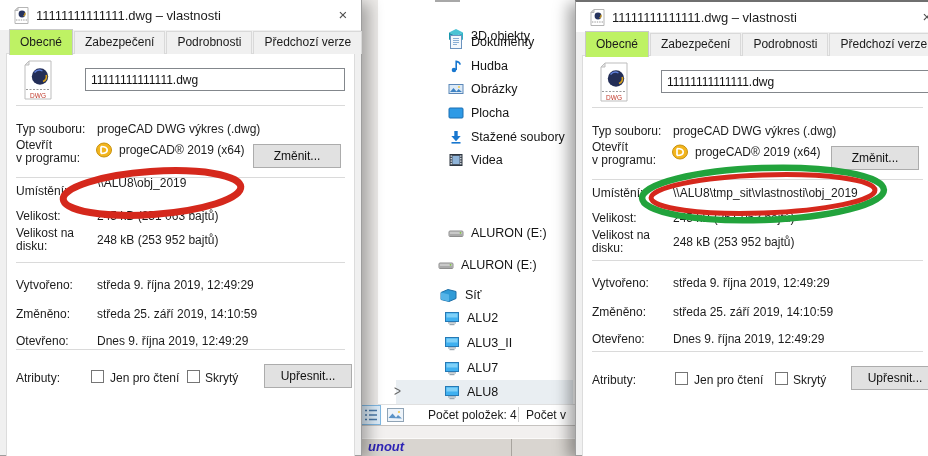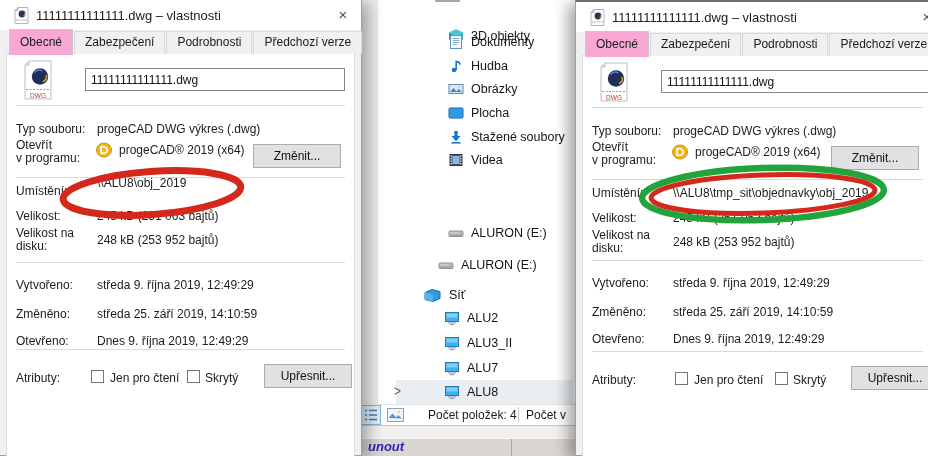--- a/index.html
+++ b/index.html
@@ -23,7 +23,7 @@
   .tabs{position:absolute;left:9px;top:31px;display:flex;z-index:3;}
   .tab{font-size:12px;color:#1b1b1b;background:#f0f0f0;border:1px solid #d9d9d9;border-bottom:none;
        padding:3px 10px 3px;margin-right:1px;height:16px;white-space:nowrap;}
-  .tab.active{background:#f9a8d4;position:relative;top:-2px;padding-top:5px;padding-bottom:4px;
+  .tab.active{background:#bef264;position:relative;top:-2px;padding-top:5px;padding-bottom:4px;
               border-color:#c9c9c9;}
   .page{position:absolute;left:6px;right:6px;top:53px;height:410px;background:#fff;
         border:1px solid #dcdcdc;z-index:1;}

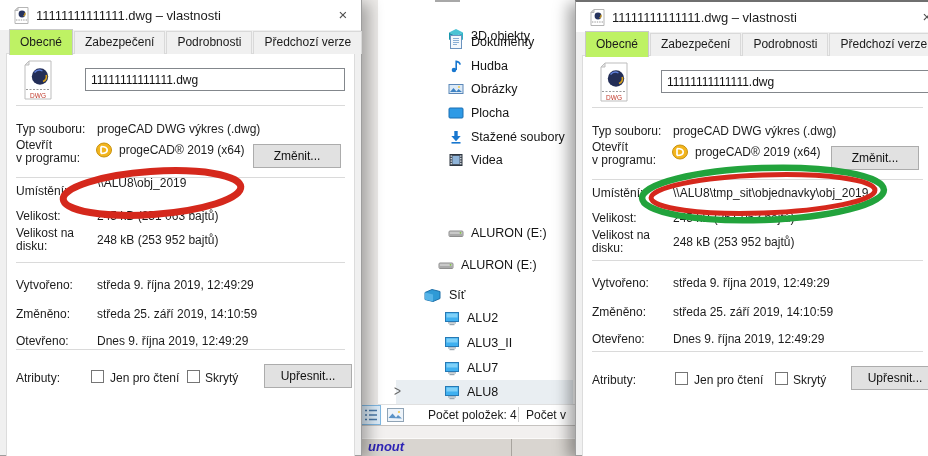--- a/index.html
+++ b/index.html
@@ -322,7 +322,7 @@
       <div class="btn" style="left:248px;top:90px">Změnit...</div>
       <div class="sep" style="top:123px"></div>
       <span class="lbl" style="top:130px">Umístění:</span>
-      <span class="val" style="top:130px">\\ALU8\tmp_sit\objednavky\obj_2019</span>
+      <span class="val" style="top:130px">\\ALU8\tmp_sit\vlastnosti\obj_2019</span>
       <span class="lbl" style="top:155px">Velikost:</span>
       <span class="val" style="top:155px">245 kB (251 063 bajtů)</span>
       <span class="lbl" style="top:172px">Velikost na</span>

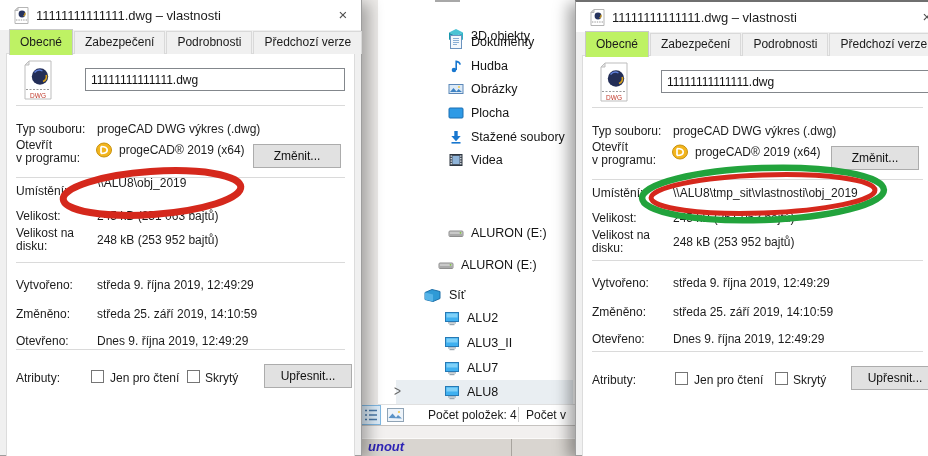--- a/index.html
+++ b/index.html
@@ -139,7 +139,7 @@
       </svg>
     <span>ALURON (E:)</span>
     </div>
-  <div class="xitem" style="left:424px;top:283px">
+  <div class="xitem" style="left:440px;top:283px">
     <svg width="18" height="15" viewBox="0 0 18 15">
         <polygon points="1,4.5 8,1.5 16,3.5 16,10.5 9,13.5 1,11.5" fill="#2f9ad6" stroke="#1d6fa8"></polygon>
         <polygon points="1,4.5 9,6.5 9,13.5 1,11.5" fill="#56b4e8"></polygon>

